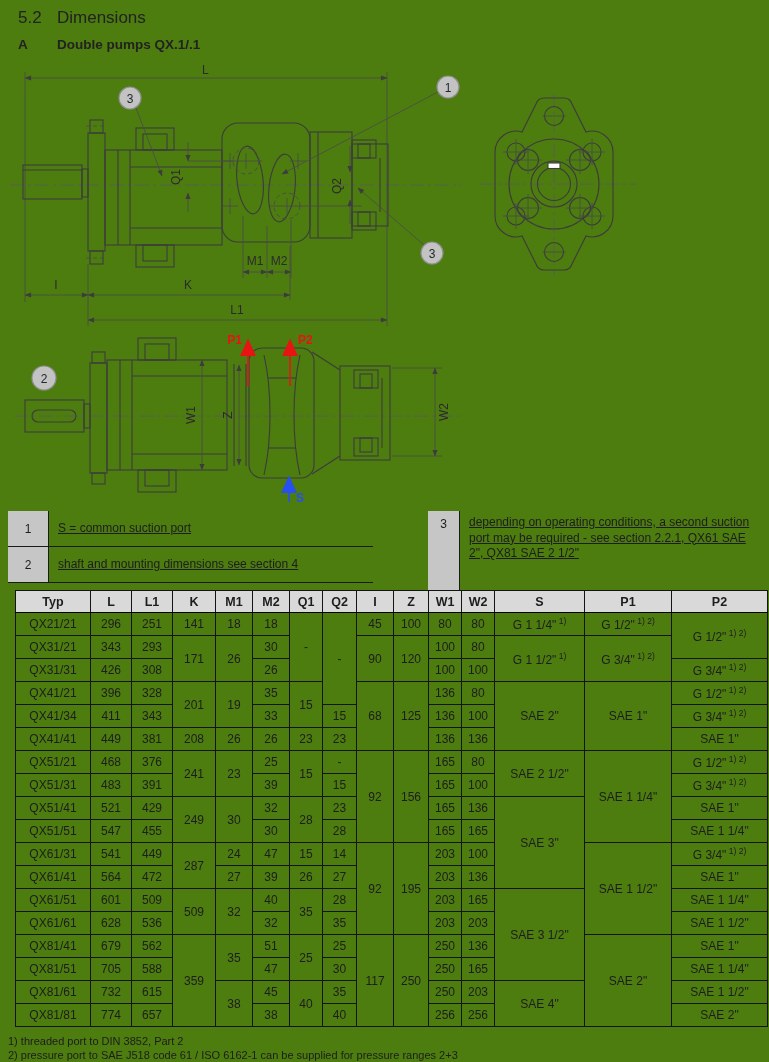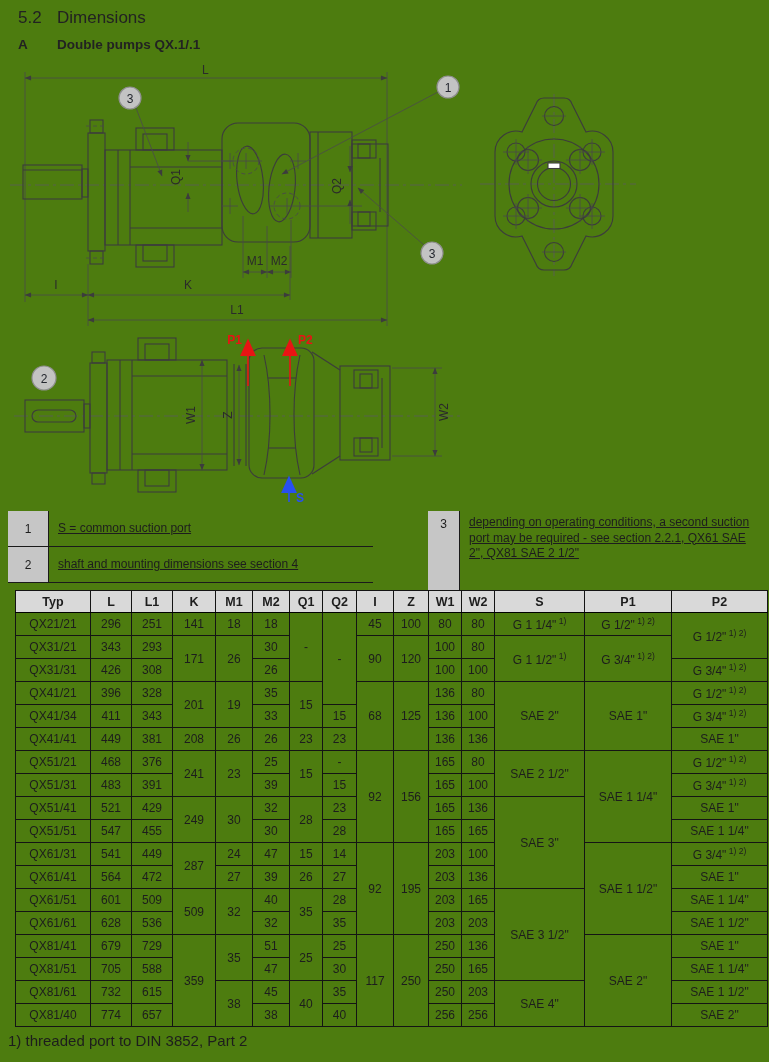--- a/index.html
+++ b/index.html
@@ -530,7 +530,7 @@
         <tr>
           <td>QX81/41</td>
           <td>679</td>
-          <td>729</td>
+          <td>562</td>
           <td rowspan="4">359</td>
           <td rowspan="2">35</td>
           <td>51</td>

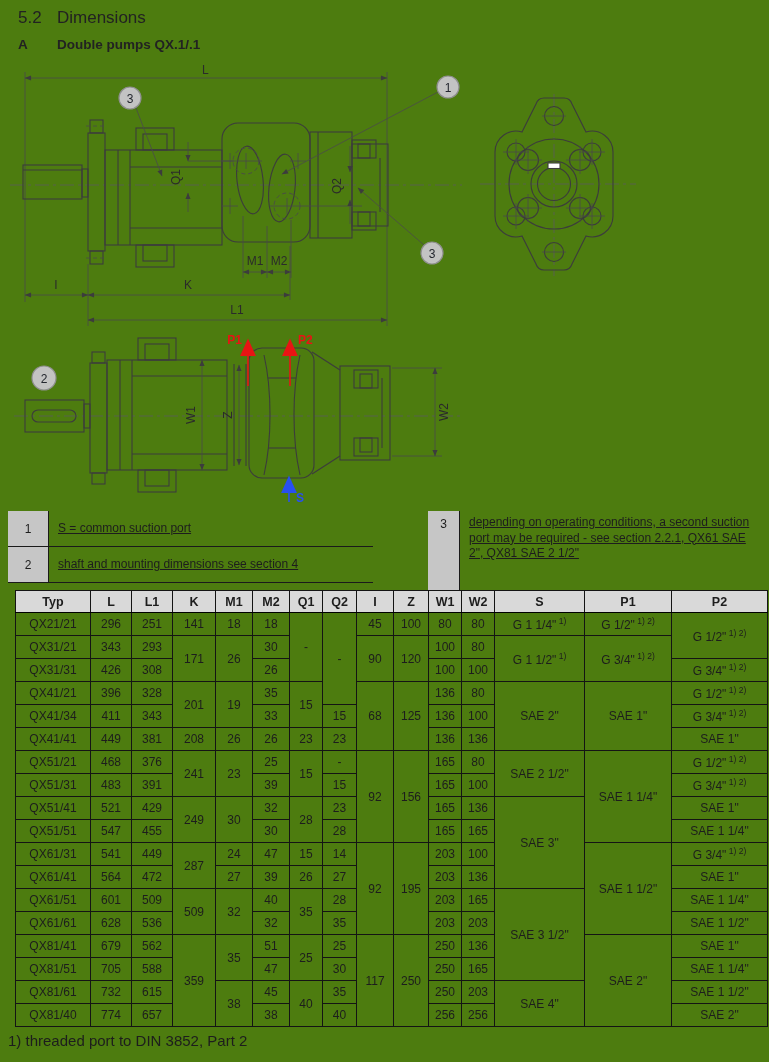--- a/index.html
+++ b/index.html
@@ -567,7 +567,7 @@
           <td>SAE 1 1/2"</td>
         </tr>
         <tr>
-          <td>QX81/40</td>
+          <td>QX81/81</td>
           <td>774</td>
           <td>657</td>
           <td>38</td>

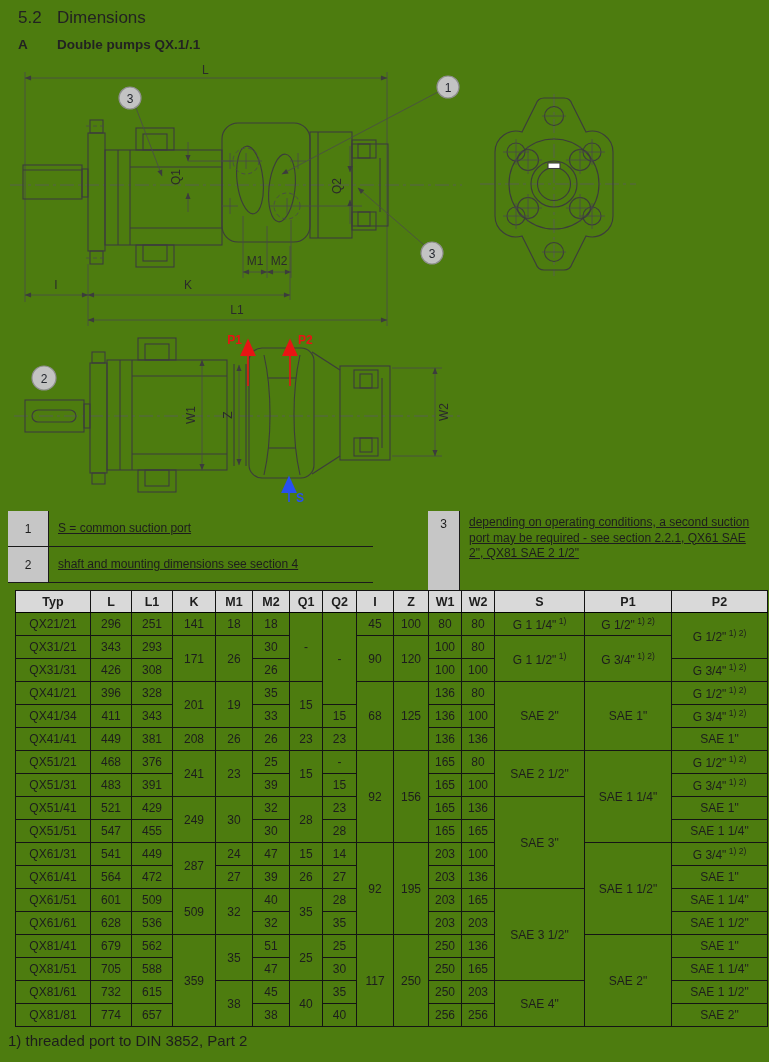--- a/index.html
+++ b/index.html
@@ -37,7 +37,7 @@
   .dim-table td{border:1px solid #141414;height:22px;text-align:center;vertical-align:middle;padding:0;}
   .dim-table sup{font-size:8.5px;}
   
-  .footnotes{position:absolute;left:8px;top:1034px;font-size:15px;line-height:14px;color:#1d1d1d;}
+  .footnotes{position:absolute;left:8px;top:1034px;font-size:11px;line-height:14px;color:#1d1d1d;}
 </style>
 </head>
 <body>

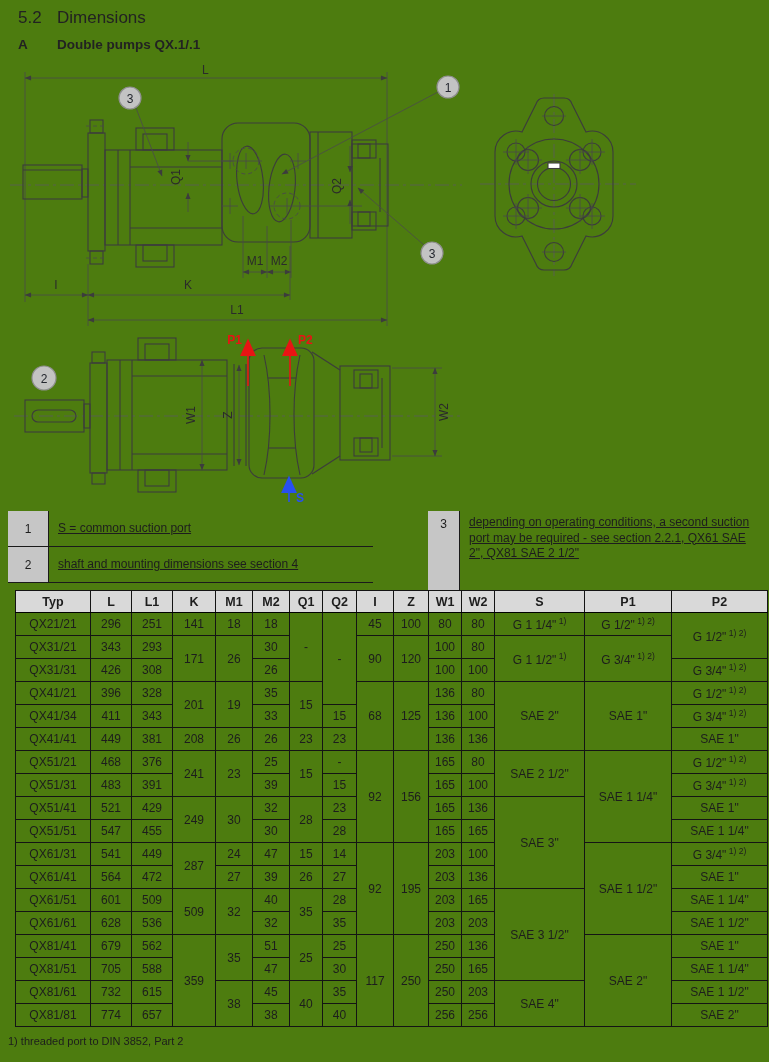--- a/index.html
+++ b/index.html
@@ -581,6 +581,7 @@
 
   <div class="footnotes">
     <div>1) threaded port to DIN 3852, Part 2</div>
+    <div>2) pressure port to SAE J518 code 61 / ISO 6162-1 can be supplied for pressure ranges 2+3</div>
   </div>
 
 </div>

